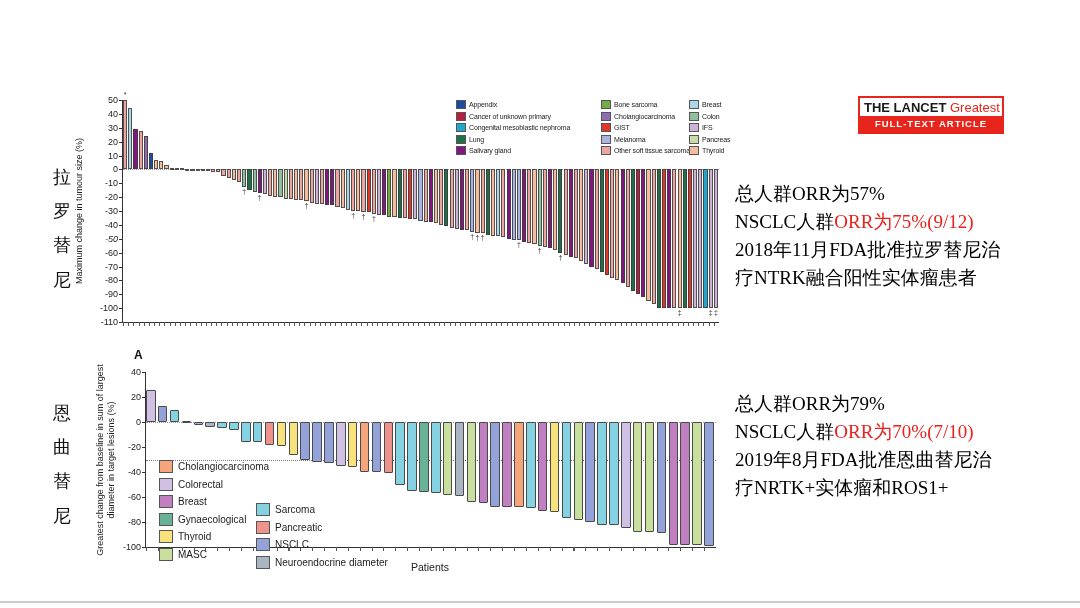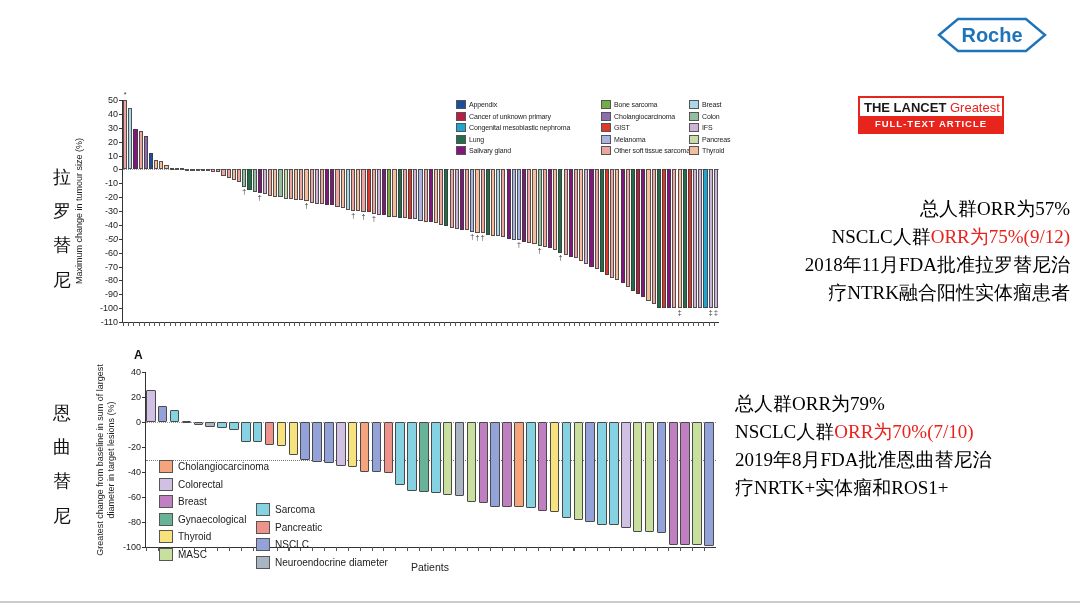--- a/index.html
+++ b/index.html
@@ -51,12 +51,6 @@
 <div class="slide">
 
 
-  <div class="roche">
-    <svg width="112" height="38" viewBox="0 0 112 38">
-      <polygon points="3,19 22,3 90,3 109,19 90,35 22,35" fill="#ffffff" stroke="#1e74ba" stroke-width="2.4"></polygon>
-      <text x="56" y="26" text-anchor="middle" font-size="20" font-weight="bold" fill="#1e74ba" font-family="Liberation Sans, sans-serif">Roche</text>
-    </svg>
-  </div>
 
   <div class="lancet">
     <div class="lancet-top">

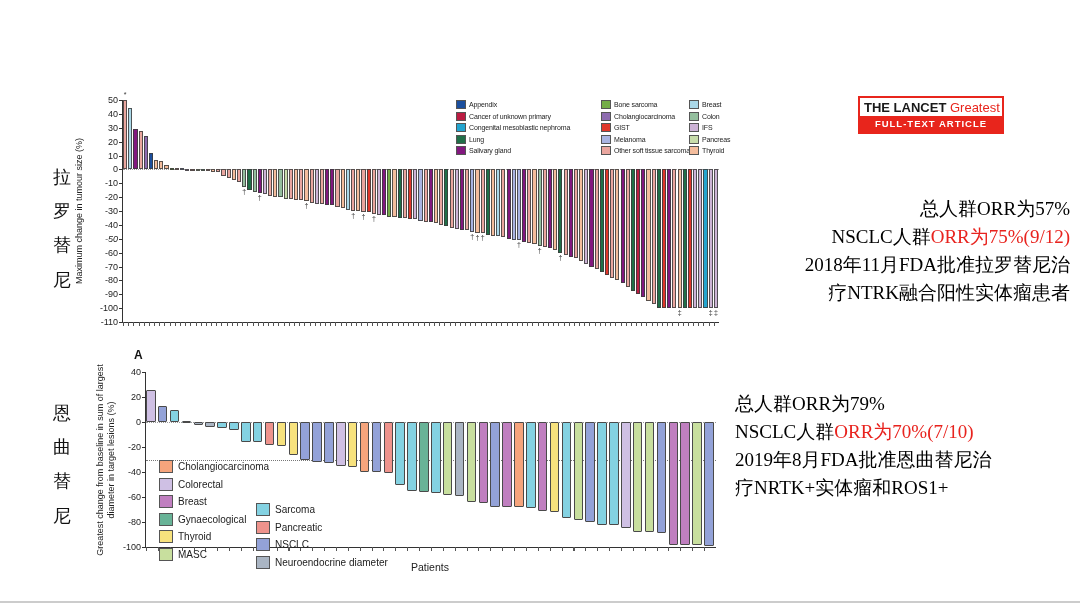--- a/index.html
+++ b/index.html
@@ -421,7 +421,7 @@
     <div class="xlab">Patients</div>
   </div>
 
-  <div class="note" style="top:195px;text-align:right;">
+  <div class="note" style="top:180px;">
     <div>总人群ORR为57%</div>
     <div><span>NSCLC人群</span><span class="red">ORR为75%(9/12)</span></div>
     <div>2018年11月FDA批准拉罗替尼治</div>

